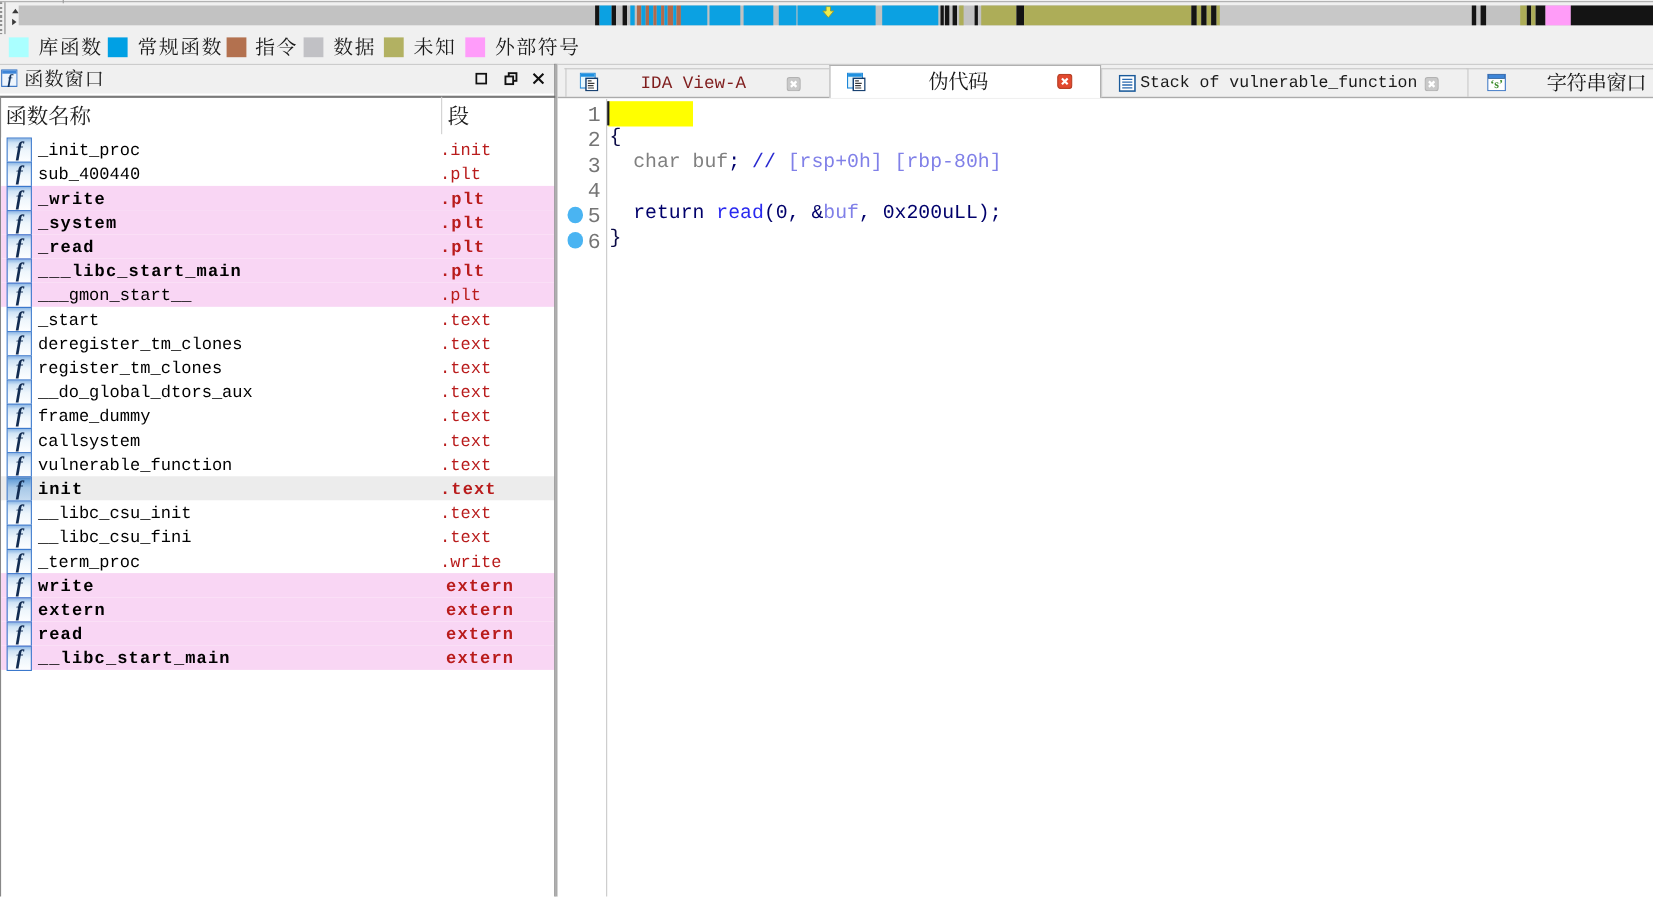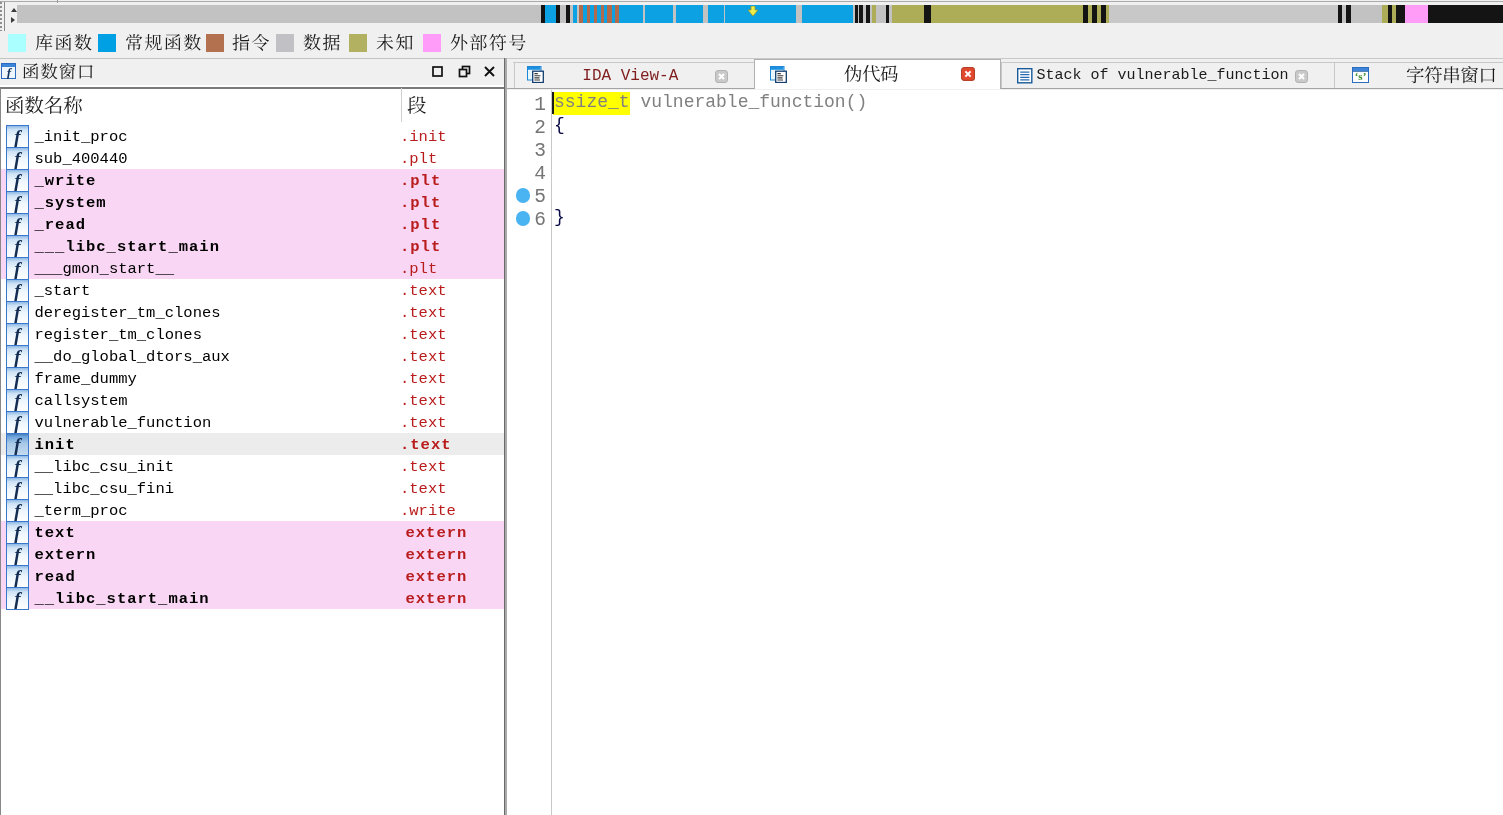--- a/index.html
+++ b/index.html
@@ -328,7 +328,6 @@
 <div class="num" style="left:508px;top:163px">4</div>
 <div class="num" style="left:508px;top:186px">5</div>
 <div class="num" style="left:508px;top:209px">6</div>
-<div class="cl" style="left:554px;top:92px"><span style="color:#808080">ssize_t</span><span style="color:#808080"> vulnerable_function()</span></div>
 <div class="cl" style="left:554px;top:115px"><span style="color:#0a0a46">{</span></div>
 <div class="cl" style="left:554px;top:207px"><span style="color:#0a0a46">}</span></div>
 </div>

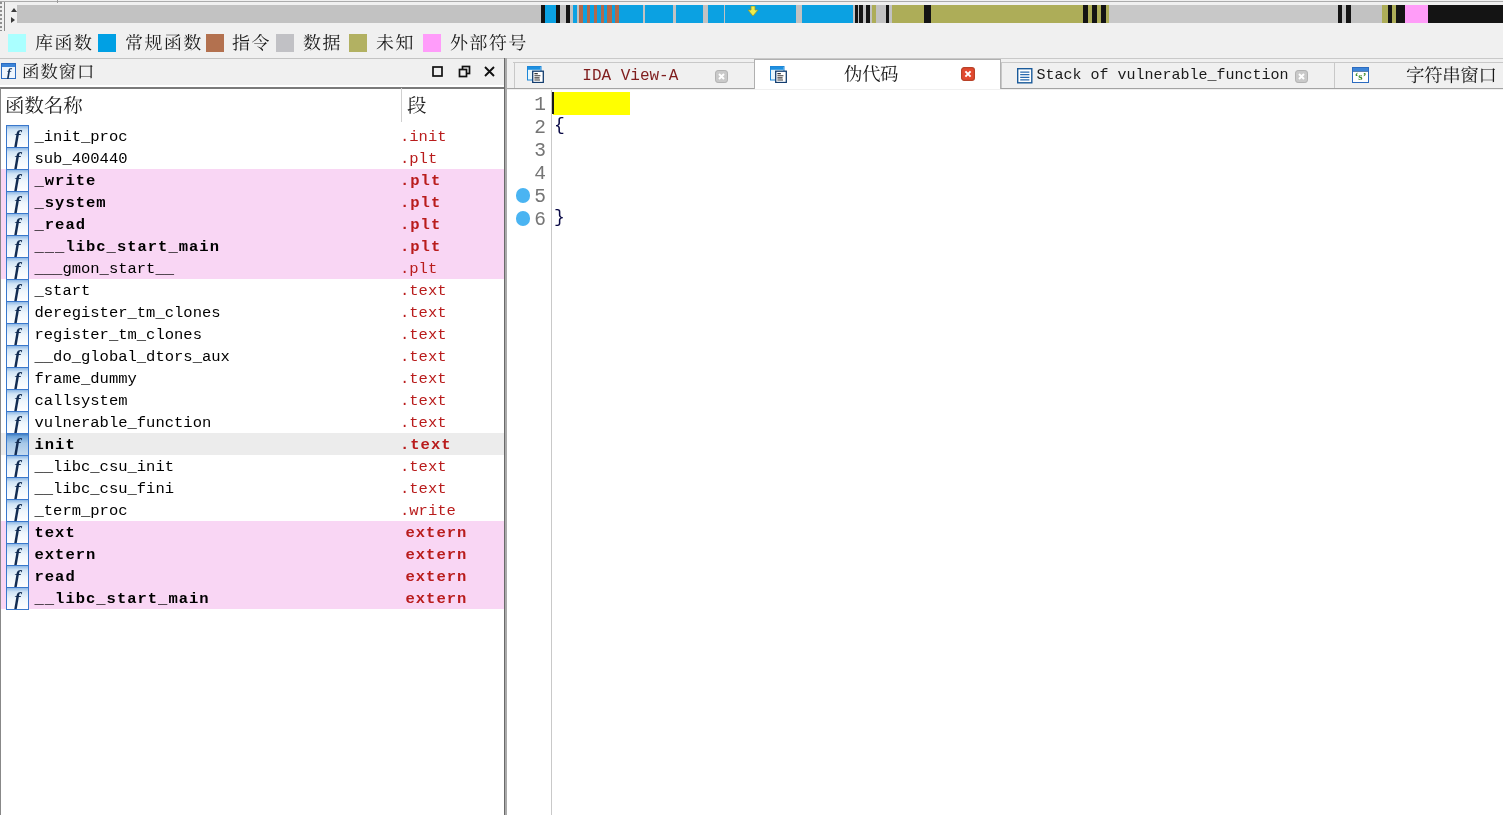--- a/index.html
+++ b/index.html
@@ -329,6 +329,7 @@
 <div class="num" style="left:508px;top:186px">5</div>
 <div class="num" style="left:508px;top:209px">6</div>
 <div class="cl" style="left:554px;top:115px"><span style="color:#0a0a46">{</span></div>
+<div class="cl" style="left:554px;top:138px"><span style="color:#808080">  char buf</span><span style="color:#00006b">; </span><span style="color:#2727cf">//</span><span style="color:#8080e8"> [rsp+0h] [rbp-80h]</span></div>
 <div class="cl" style="left:554px;top:207px"><span style="color:#0a0a46">}</span></div>
 </div>
 </body></html>

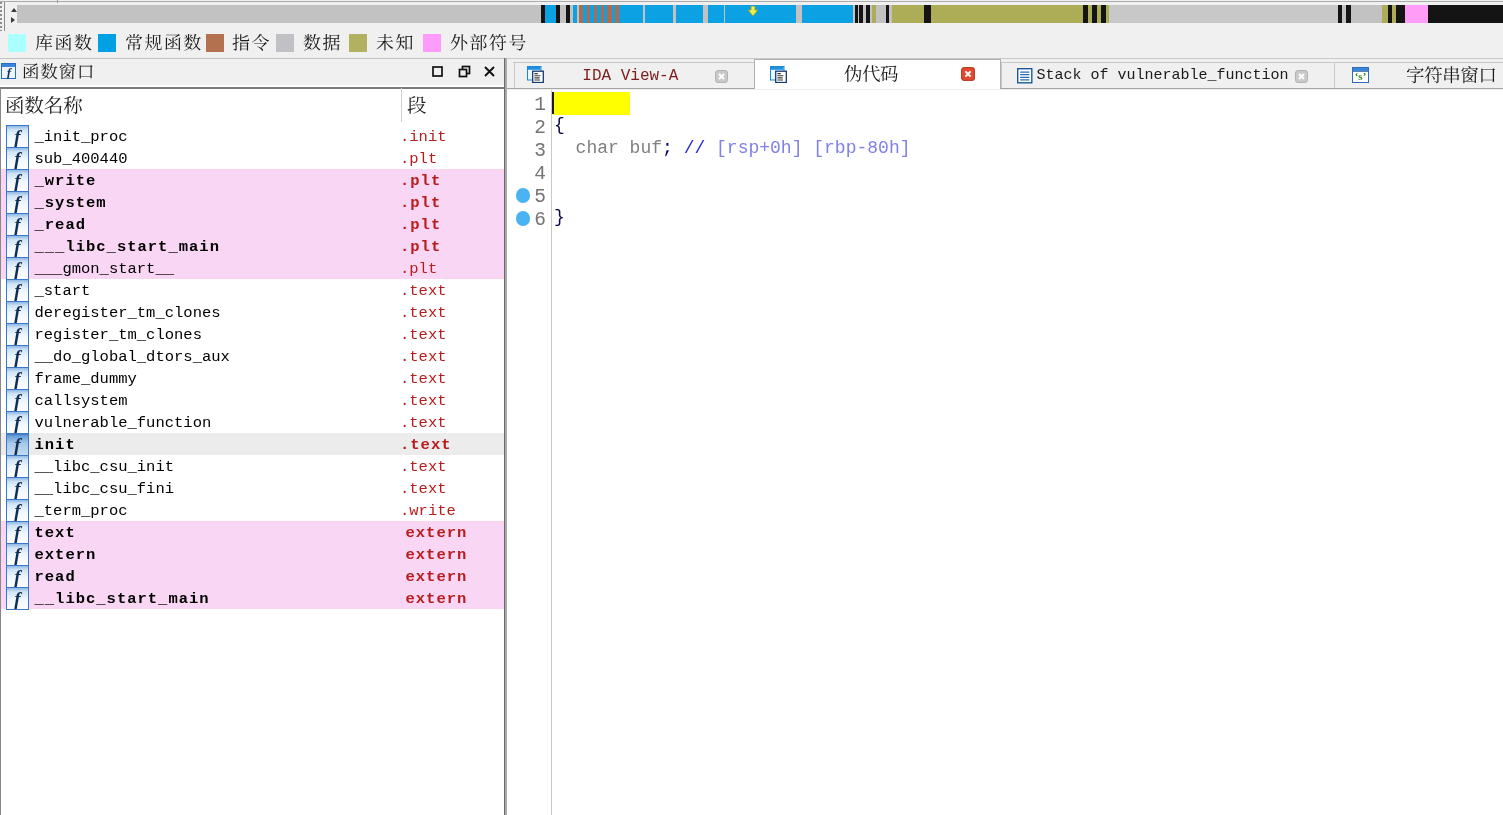--- a/index.html
+++ b/index.html
@@ -330,6 +330,7 @@
 <div class="num" style="left:508px;top:209px">6</div>
 <div class="cl" style="left:554px;top:115px"><span style="color:#0a0a46">{</span></div>
 <div class="cl" style="left:554px;top:138px"><span style="color:#808080">  char buf</span><span style="color:#00006b">; </span><span style="color:#2727cf">//</span><span style="color:#8080e8"> [rsp+0h] [rbp-80h]</span></div>
+<div class="cl" style="left:554px;top:184px"><span style="color:#00006b">  </span><span style="color:#00006b">return</span><span style="color:#00006b"> </span><span style="color:#2929f0">read</span><span style="color:#00006b">(0, &amp;</span><span style="color:#8080e8">buf</span><span style="color:#00006b">, 0x200uLL);</span></div>
 <div class="cl" style="left:554px;top:207px"><span style="color:#0a0a46">}</span></div>
 </div>
 </body></html>

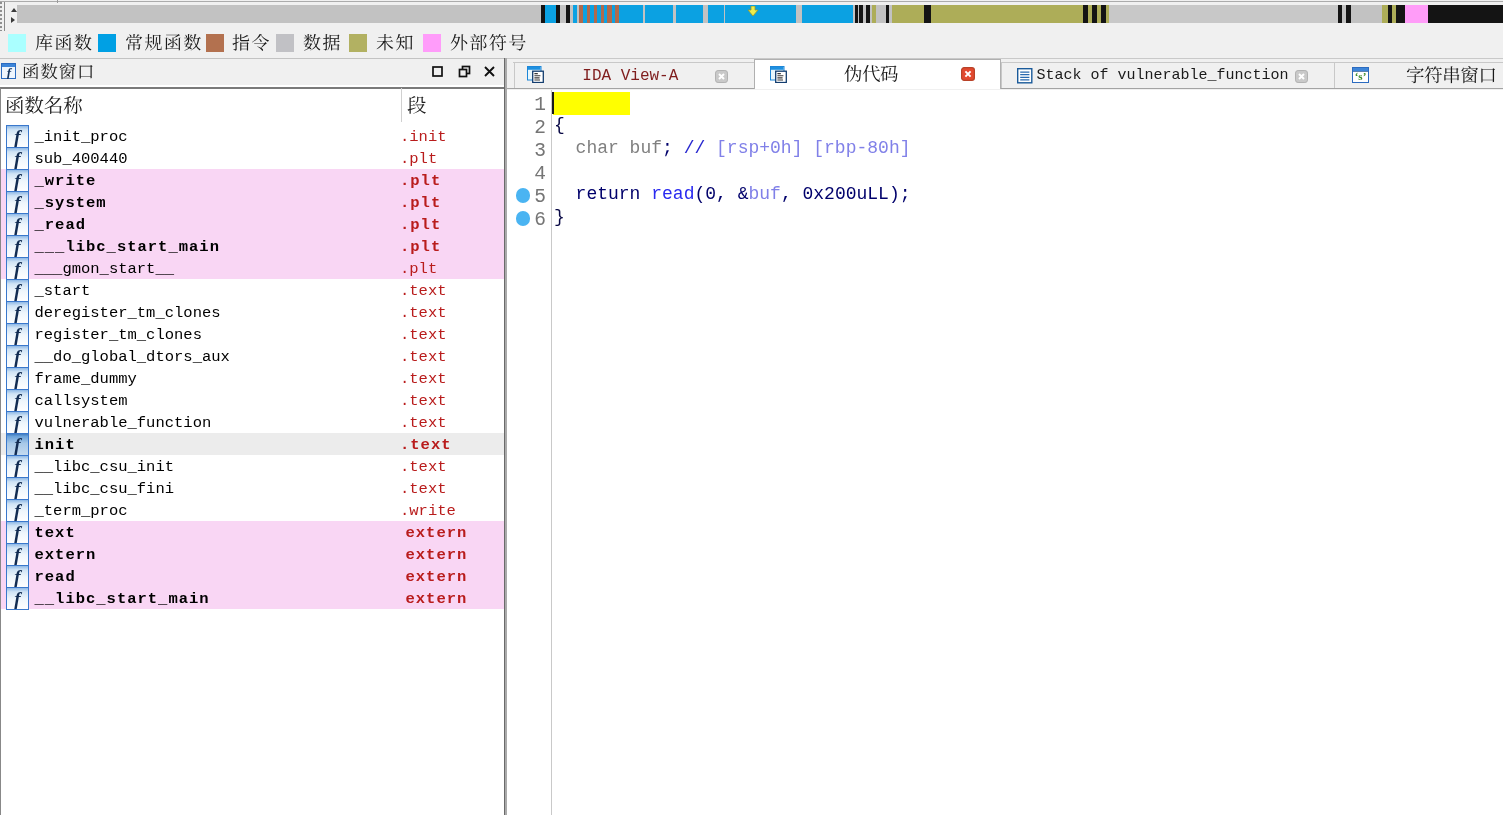--- a/index.html
+++ b/index.html
@@ -236,7 +236,7 @@
       </div>
 <div class="row" style="top:463.2px;background:#f9d6f4">
 <div class="ficon"><span>f</span></div>
-<div class="fname bold">text</div>
+<div class="fname bold">write</div>
         <div class="fseg bold" style="left:404.5px">extern</div>
       </div>
 <div class="row" style="top:485.2px;background:#f9d6f4">

